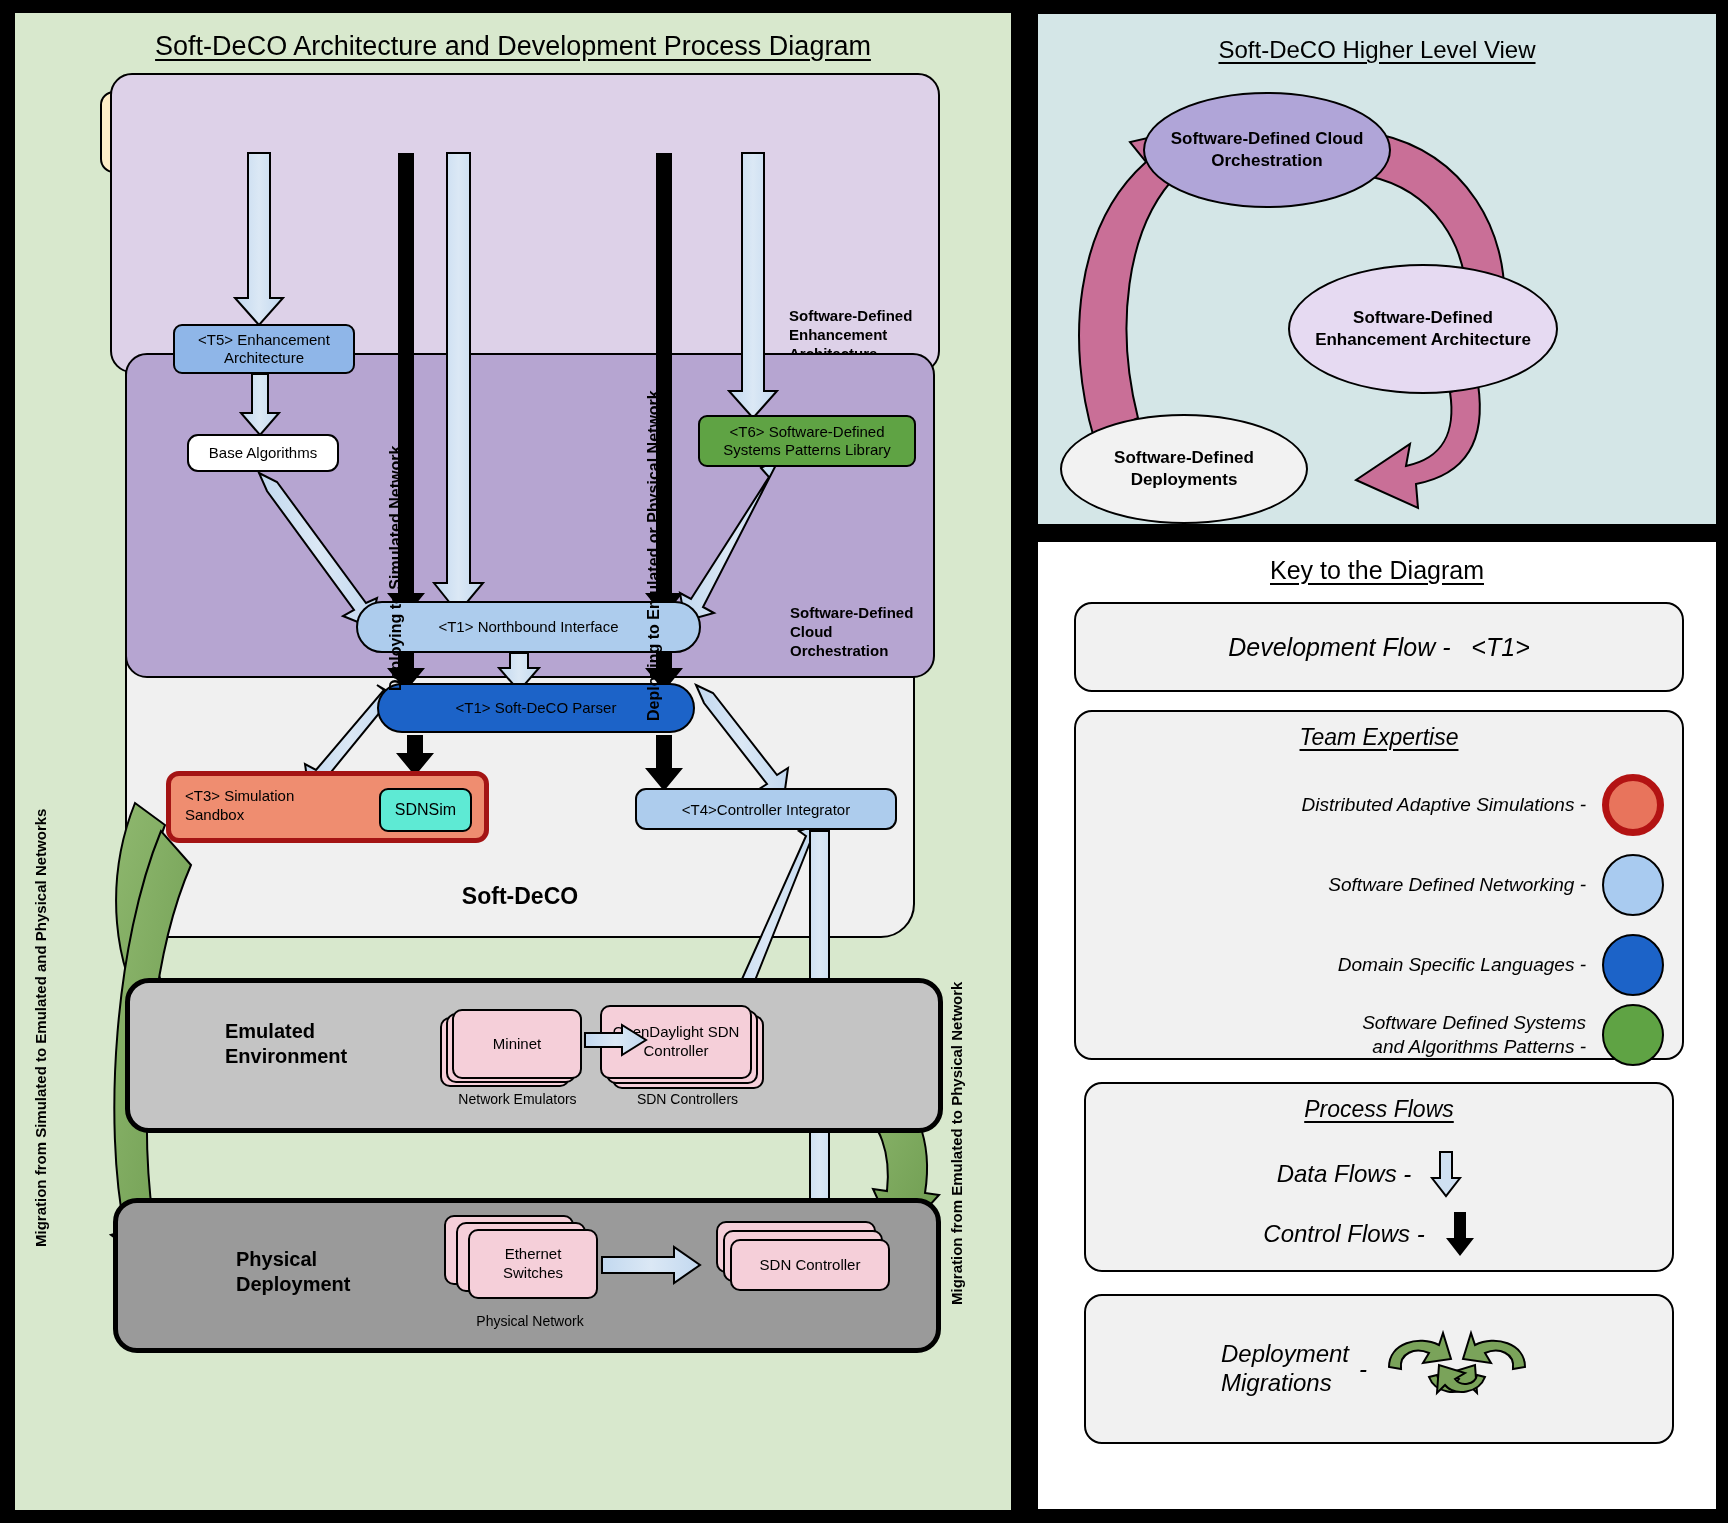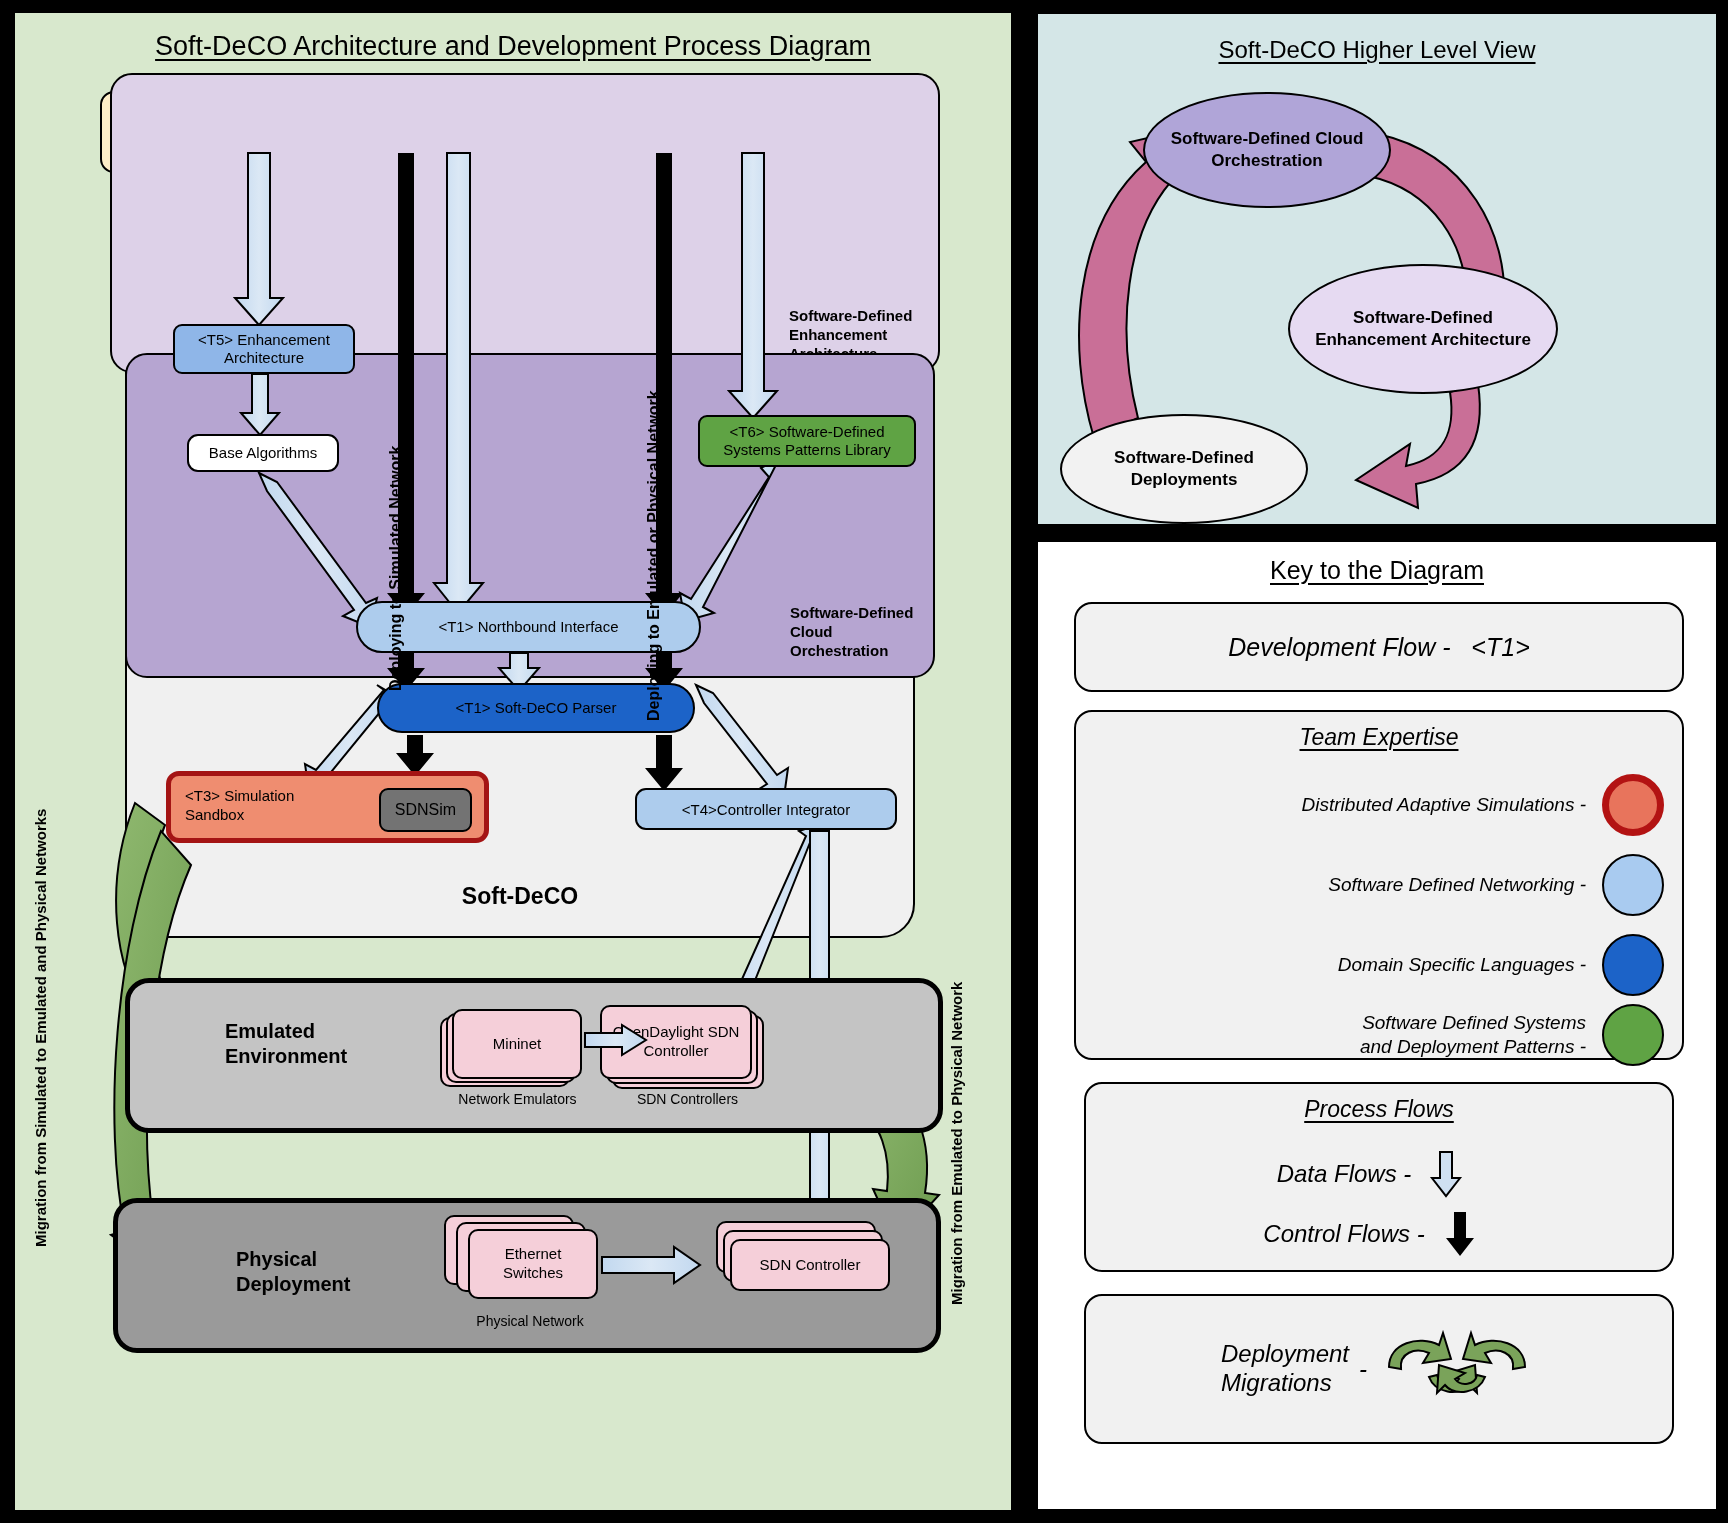--- a/index.html
+++ b/index.html
@@ -75,7 +75,7 @@
   }
   .sdnsim {
     position:absolute; right:12px; top:12px; width:93px; height:44px;
-    background:#737373; border:2px solid #000; border-radius:9px;
+    background:#5eead4; border:2px solid #000; border-radius:9px;
     display:flex; align-items:center; justify-content:center; font-size:16px;
   }
   .t4 {

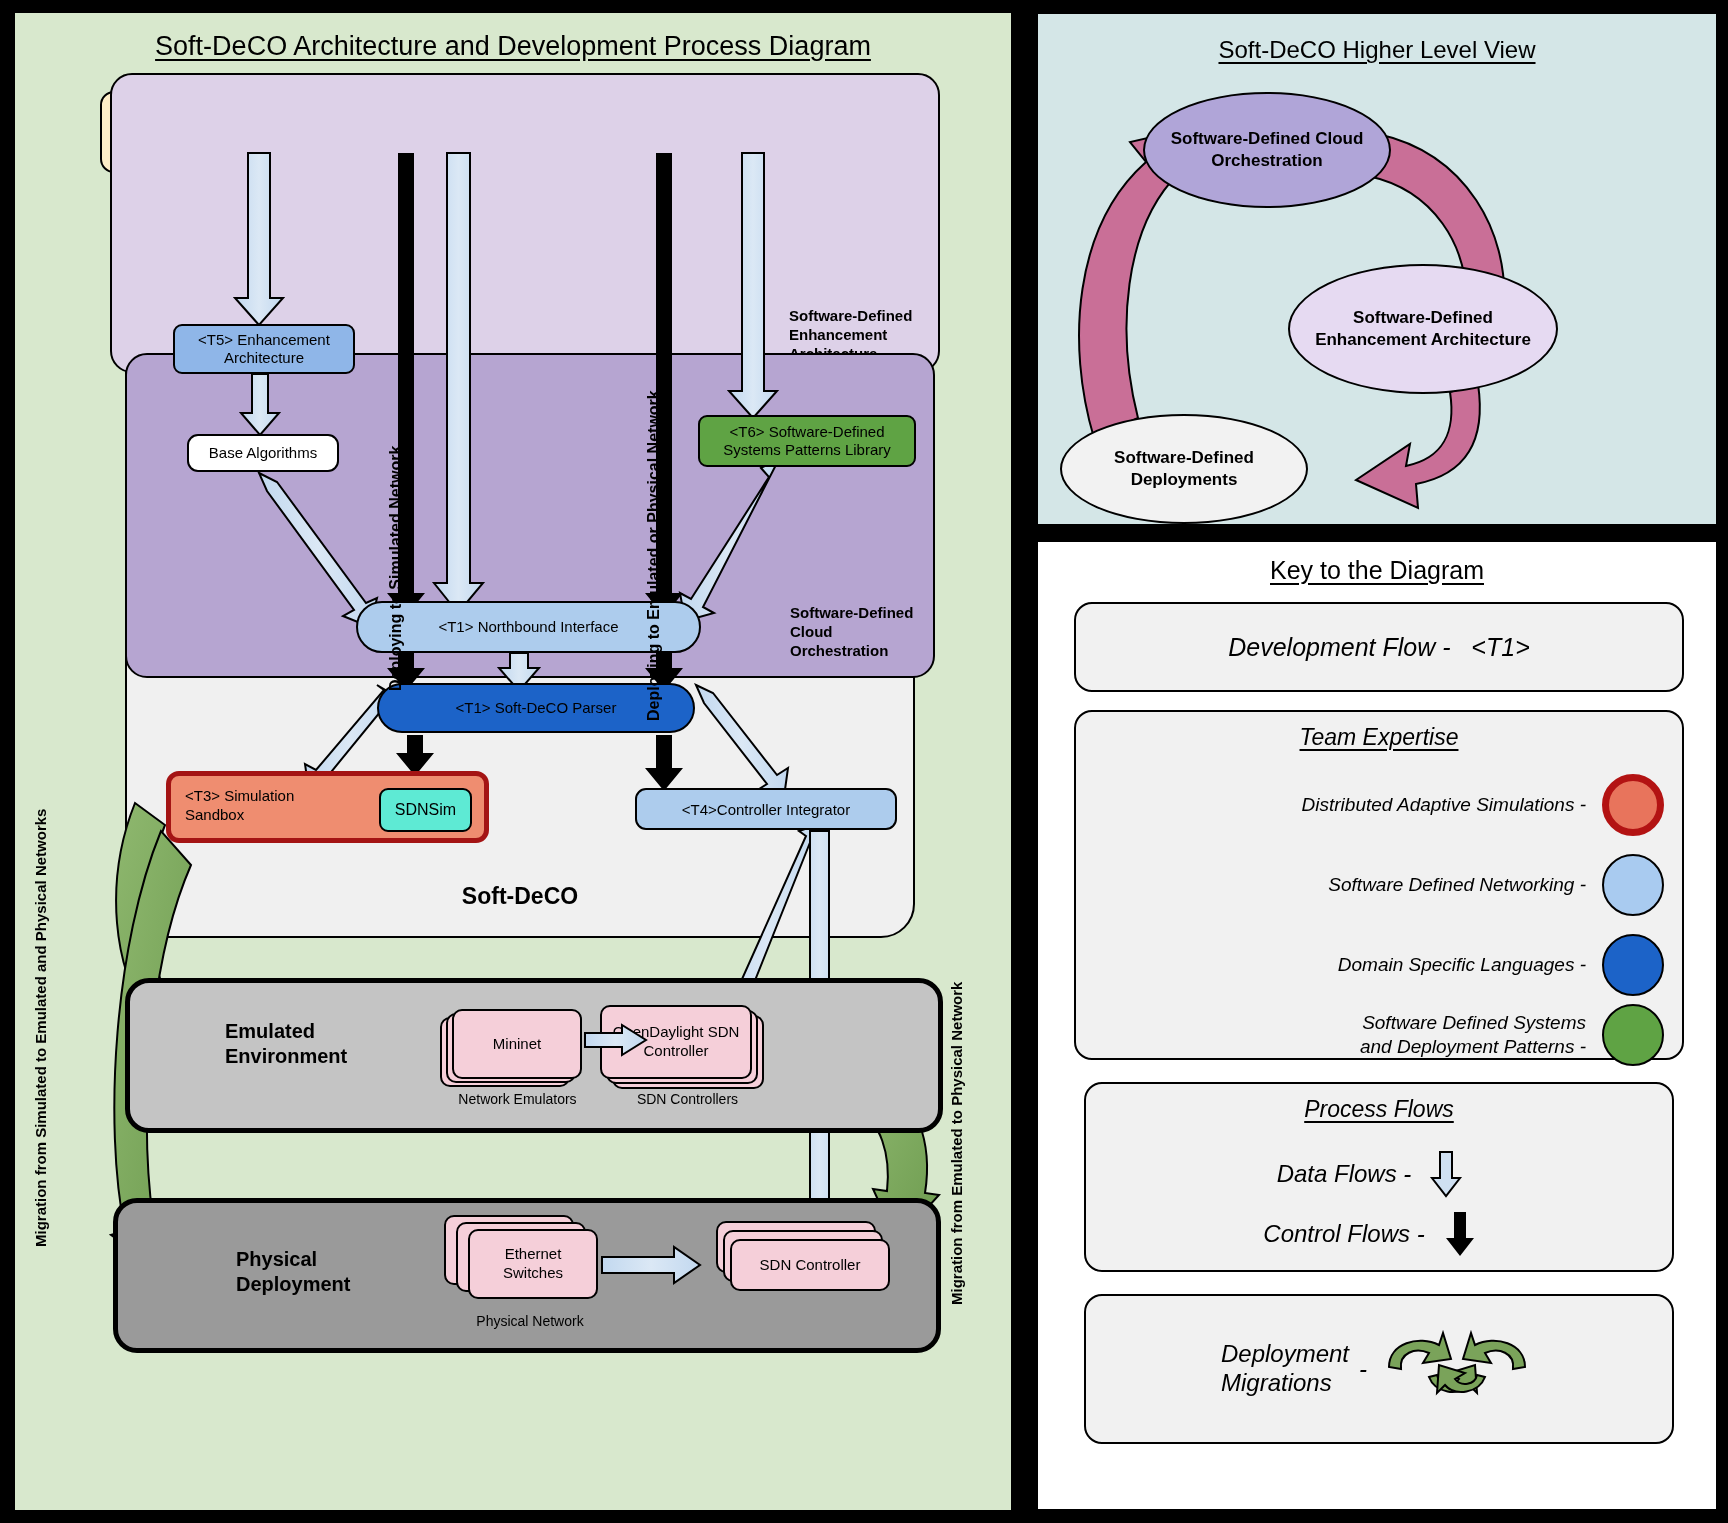--- a/index.html
+++ b/index.html
@@ -402,7 +402,7 @@
 
       <div class="te-row" style="top:292px;">
         <div class="te-label" style="white-space:pre-line;">Software Defined Systems
-and Deployment Patterns -</div>
+and Algorithms Patterns -</div>
         <div class="dot" style="background:#5fa344;"></div>
       </div>
     </div>

